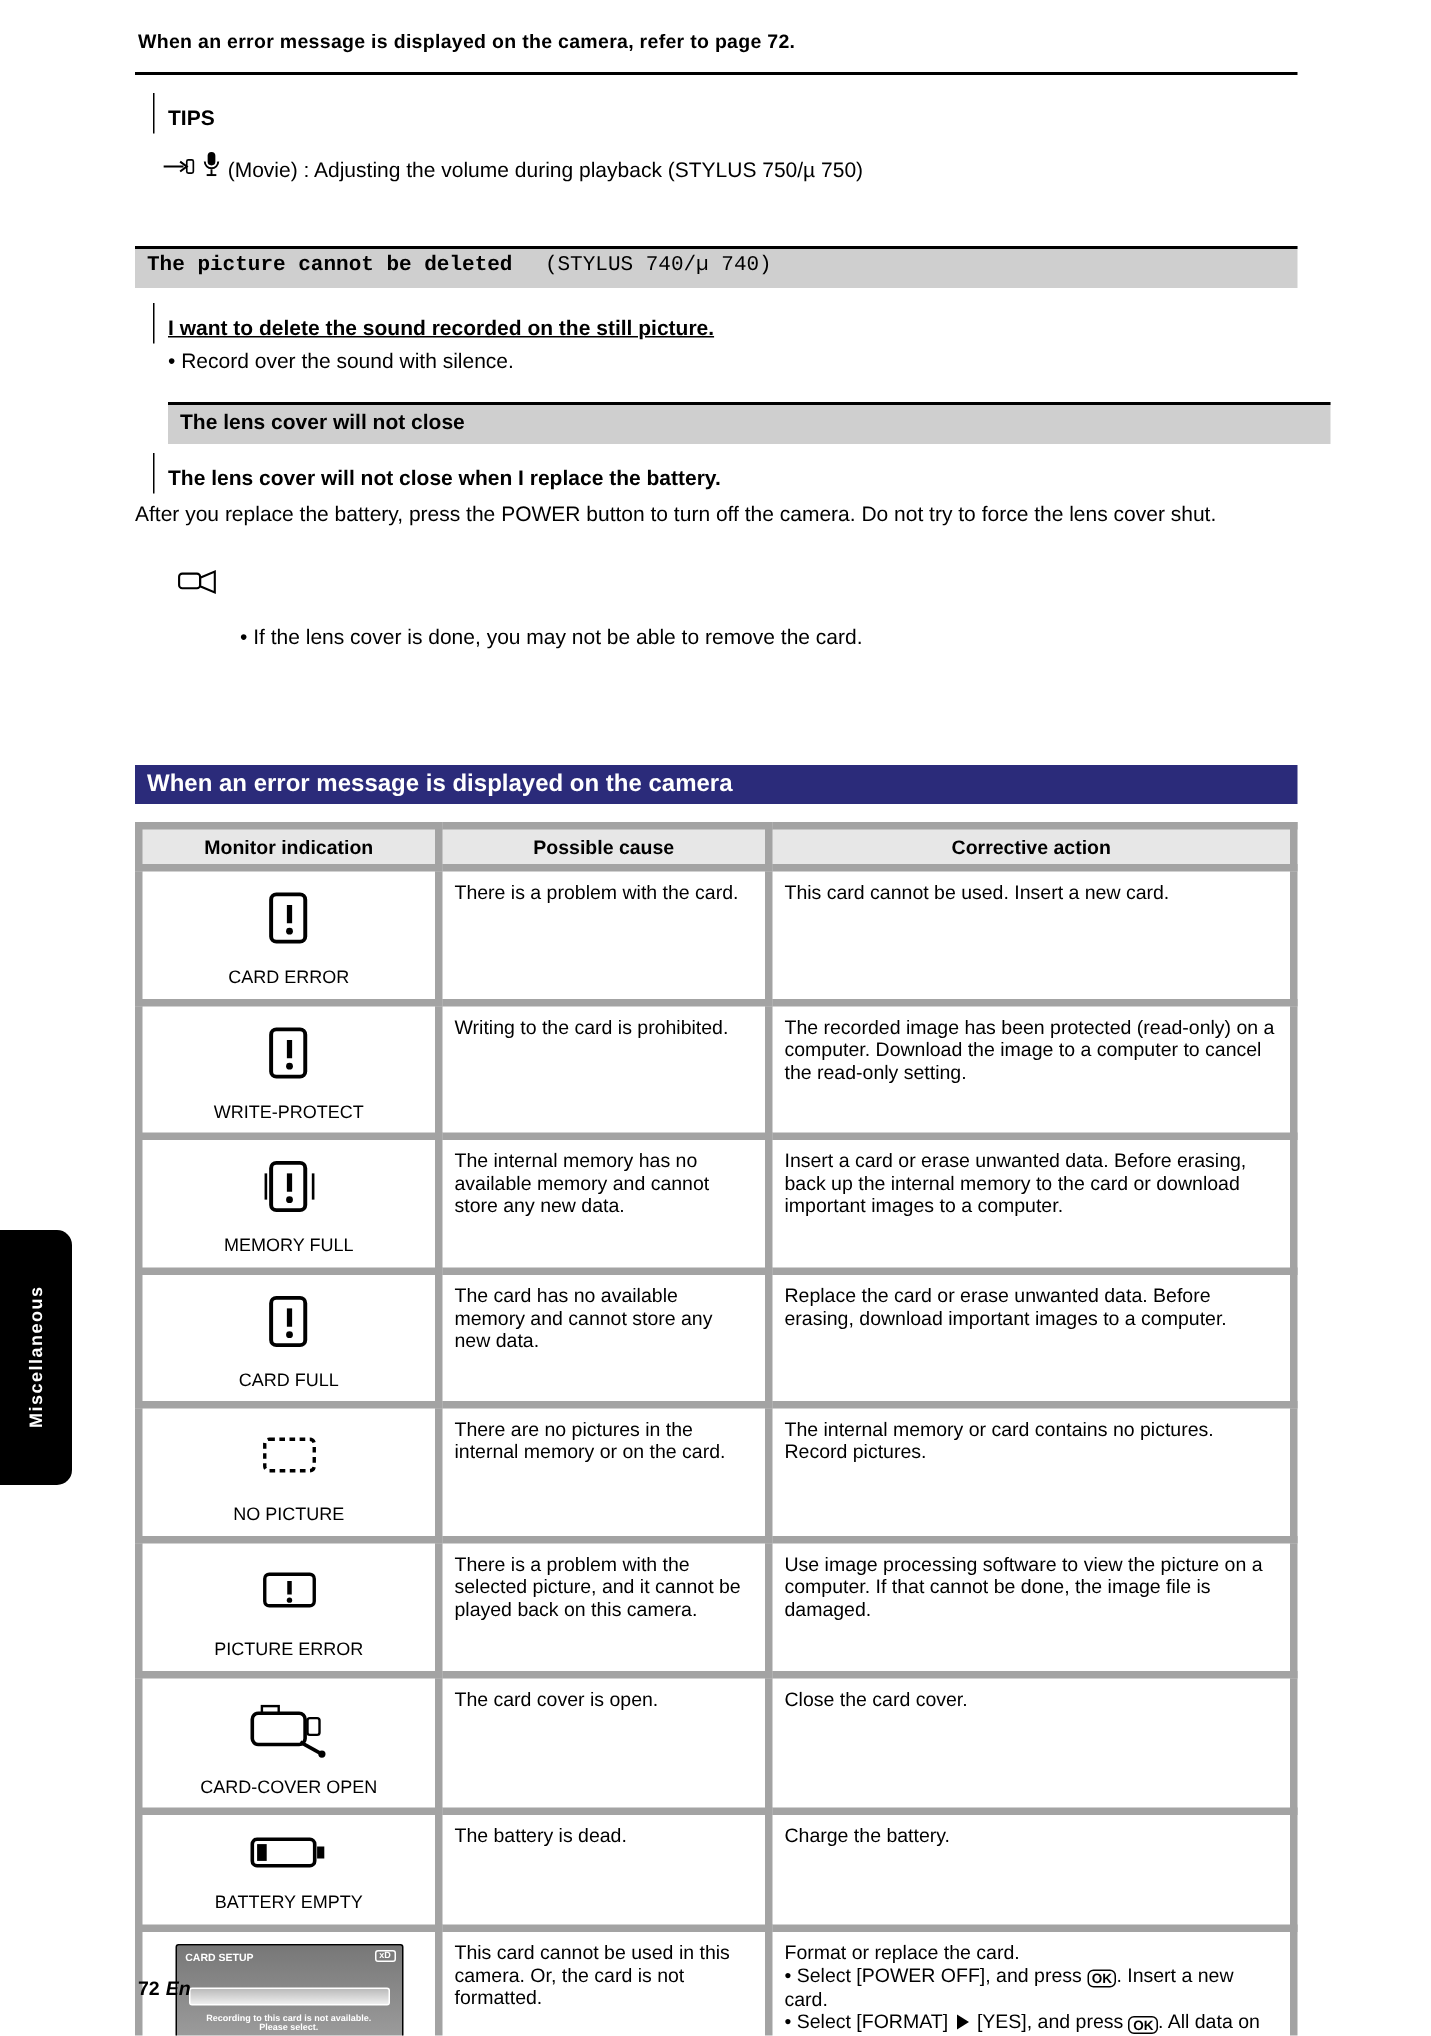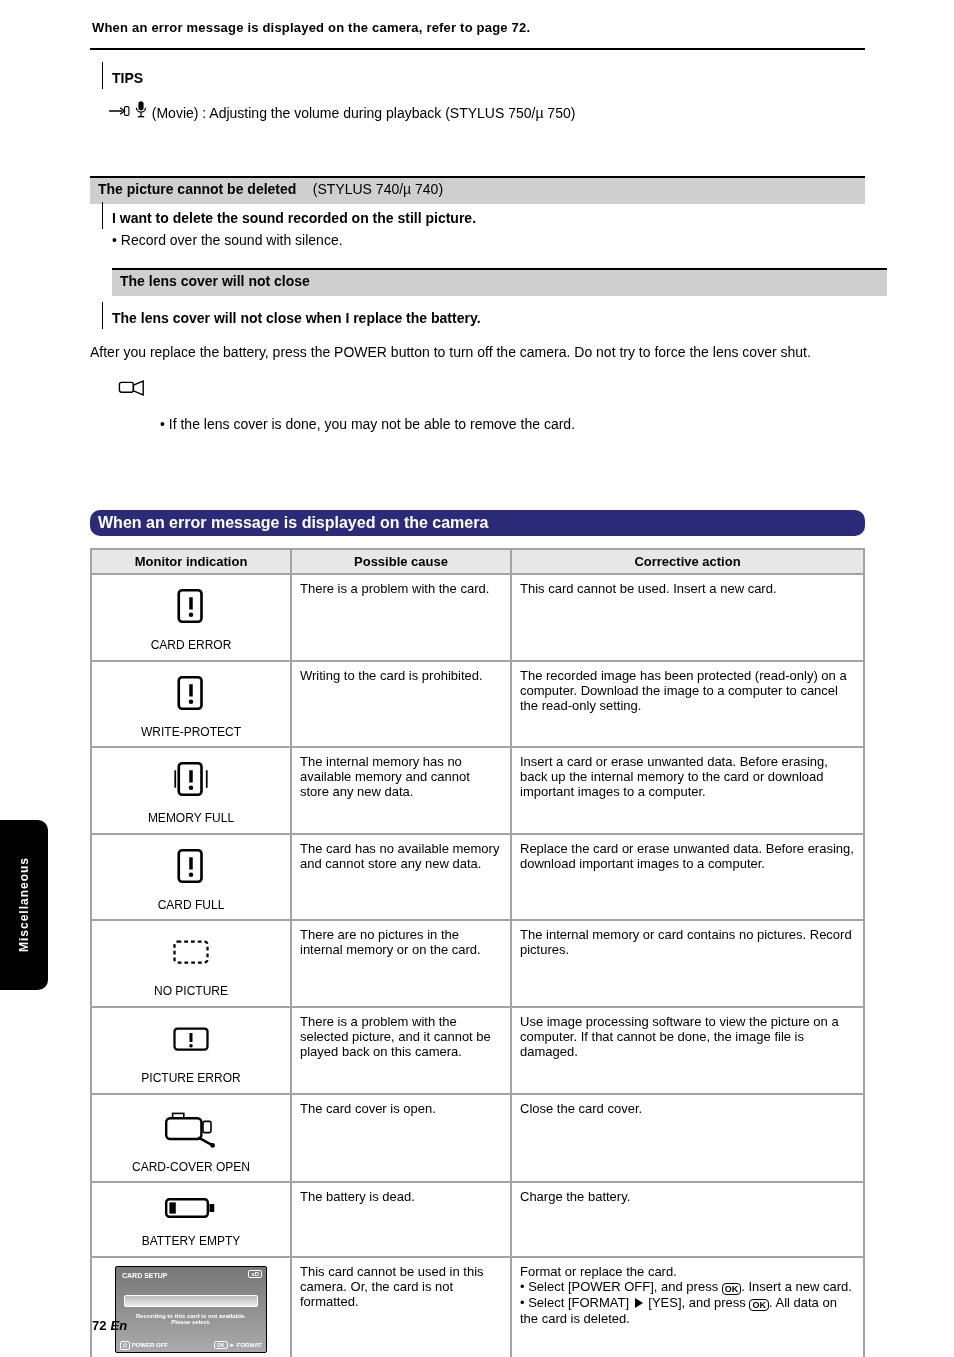--- a/index.html
+++ b/index.html
@@ -85,7 +85,7 @@
     <span>(Movie) : Adjusting the volume during playback (STYLUS 750/µ 750)</span>
   </div>
 
-  <div class="graybar" style="top:176px; height:26px;">
+  <div class="graybar" style="top:164px; height:26px;font-family:Liberation Mono, monospace;">
     <span class="gb-title-main">The picture cannot be deleted</span>
     <span class="gb-title-sub">(STYLUS 740/µ 740)</span>
   </div>

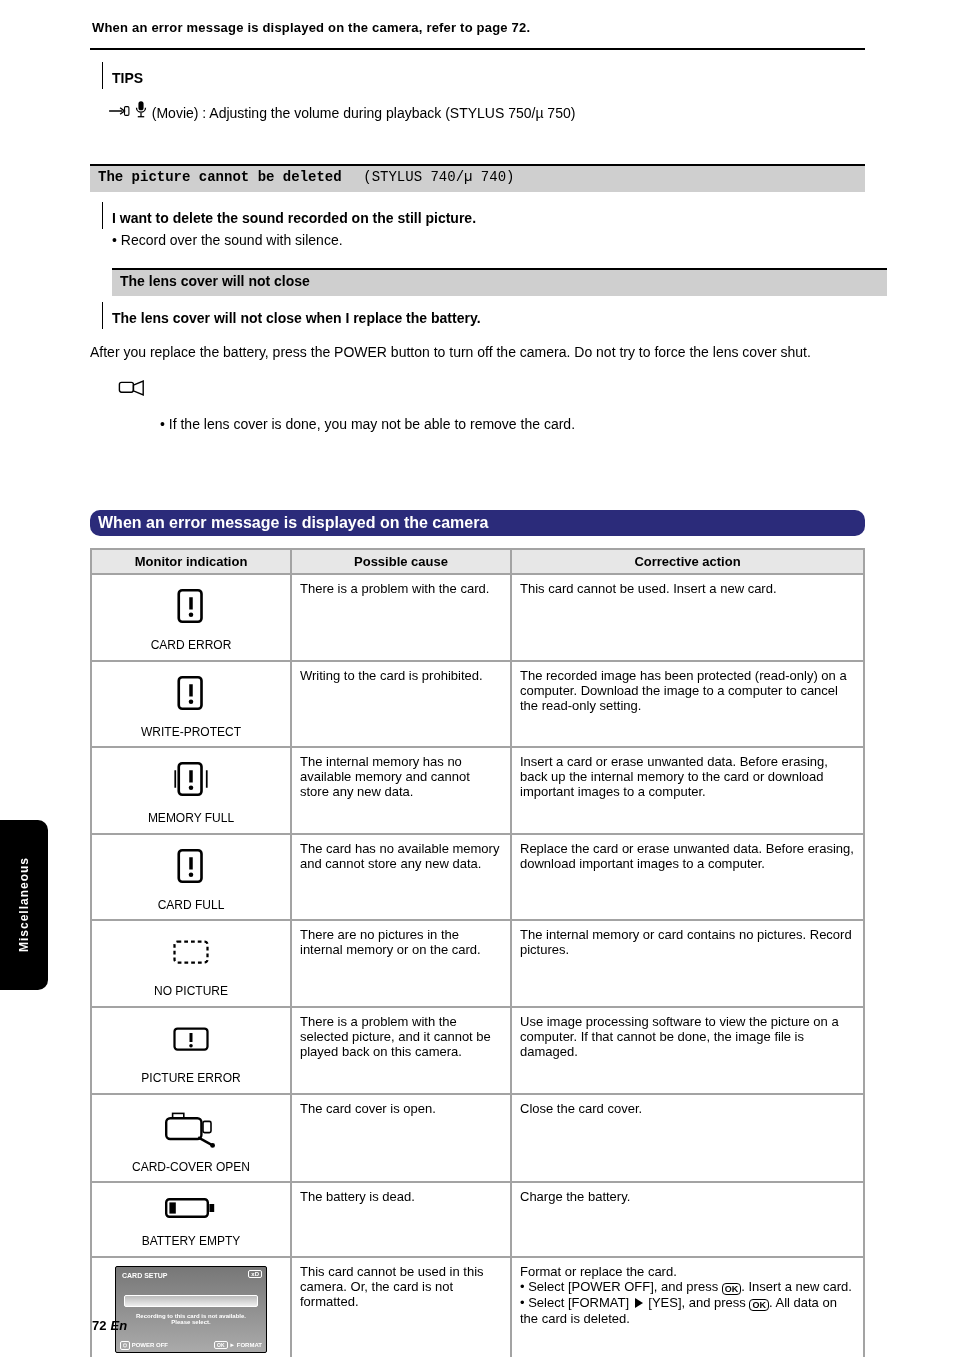--- a/index.html
+++ b/index.html
@@ -91,7 +91,7 @@
   </div>
 
   <div class="sec-line" style="top:202px;"></div>
-  <div class="sec-label" style="top:210px;">I want to delete the sound recorded on the still picture.</div>
+  <div class="sec-label" style="top:210px;text-decoration:underline;">I want to delete the sound recorded on the still picture.</div>
   <div style="position:absolute; left:112px; top:232px; font-size:14px;">• Record over the sound with silence.</div>
 
   <div class="graybar" style="top:268px; height:26px;margin-left:22px;">

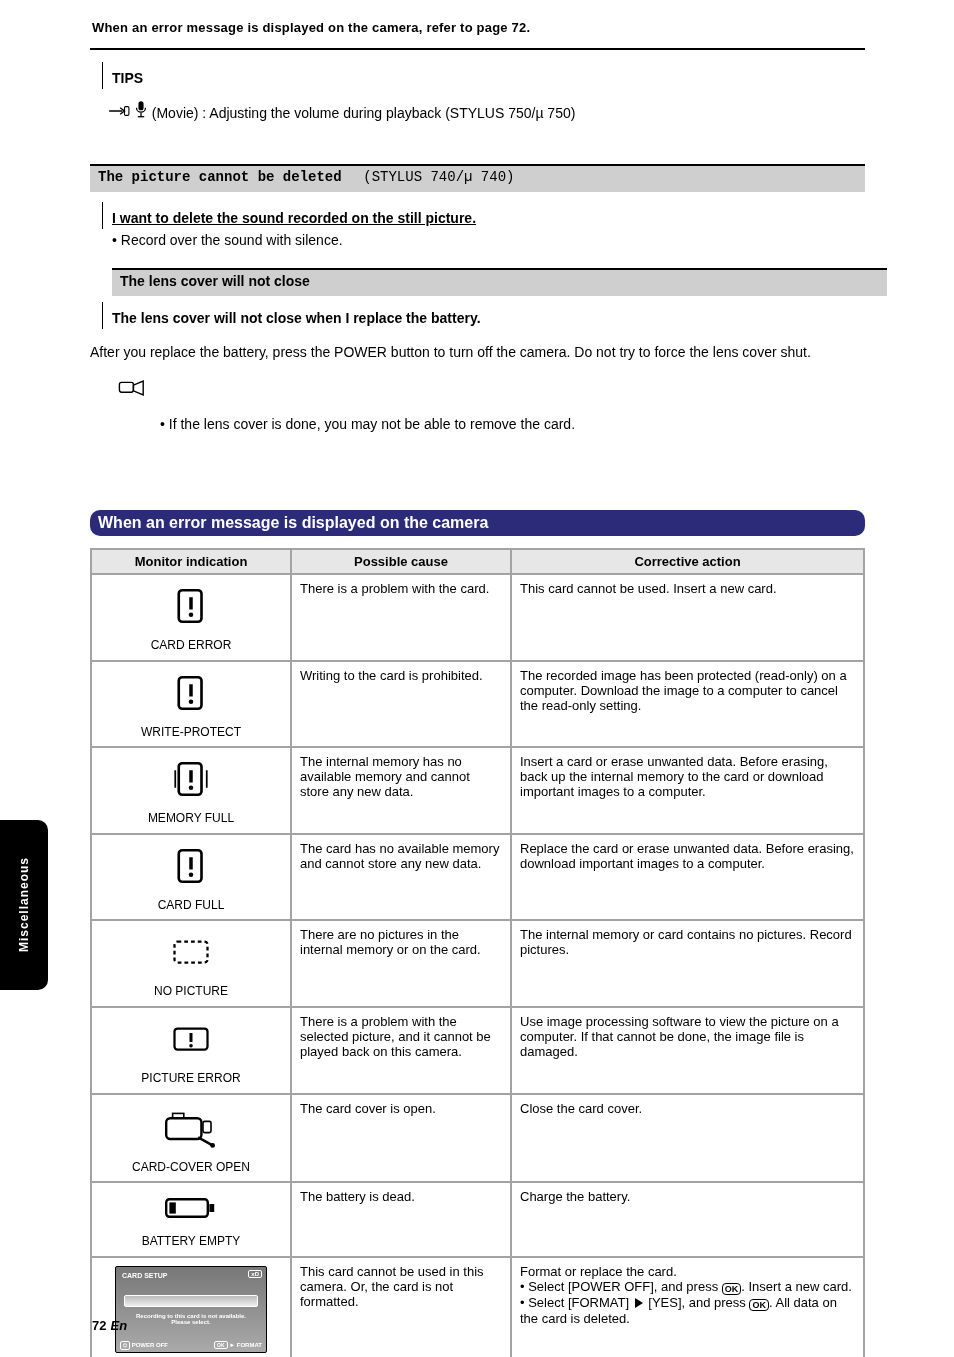--- a/index.html
+++ b/index.html
@@ -26,7 +26,7 @@
   .darkbar { position: absolute; left: 90px; width: 775px; background: #2b2b7a; color: #fff; padding: 4px 8px; font-weight: bold; font-size: 16px; box-sizing: border-box; border-radius: 10px; }
 
   .body-text { position: absolute; left: 90px; width: 775px; font-size: 14px; line-height: 1.45; }
-  .body-text p { margin: 10px 0 10px 0; }
+  .body-text p { margin: 0 0 10px 0; }
 
   
   table.err { position: absolute; left: 90px; width: 775px; border-collapse: collapse; font-size: 13px; }

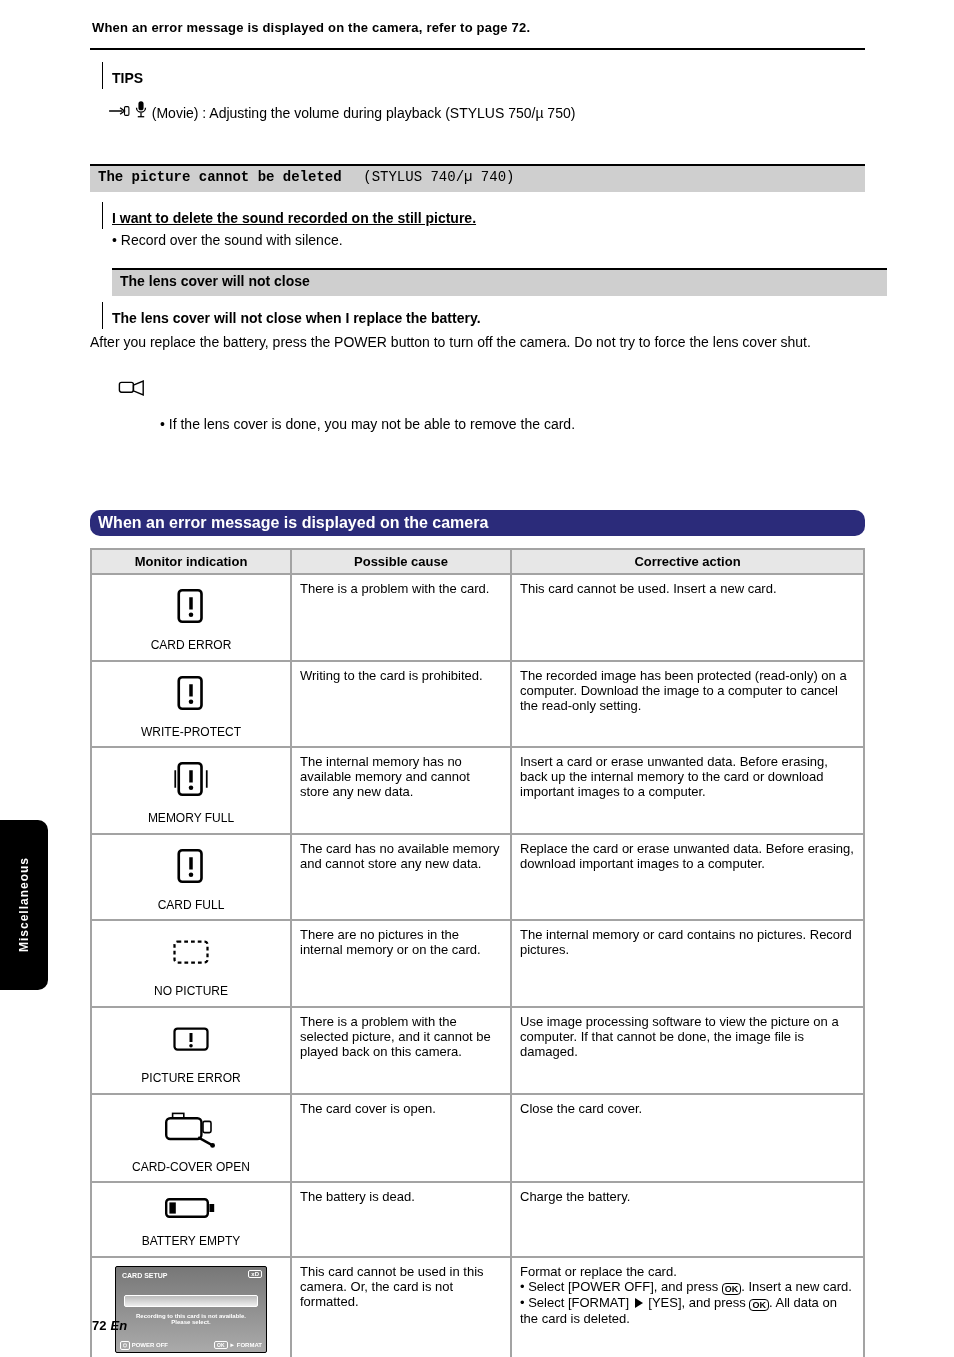--- a/index.html
+++ b/index.html
@@ -23,7 +23,7 @@
   .graybar .gb-title-main { font-weight: bold; font-size: 14px; padding: 3px 8px; display: inline-block; }
   .graybar .gb-title-sub { font-size: 14px; padding-left: 4px; }
 
-  .darkbar { position: absolute; left: 90px; width: 775px; background: #2b2b7a; color: #fff; padding: 4px 8px; font-weight: bold; font-size: 16px; box-sizing: border-box; border-radius: 10px; }
+  .darkbar { position: absolute; left: 90px; width: 775px; background: #2b2b7a; color: #fff; padding: 4px 8px; font-weight: bold; font-size: 16px; box-sizing: border-box; }
 
   .body-text { position: absolute; left: 90px; width: 775px; font-size: 14px; line-height: 1.45; }
   .body-text p { margin: 0 0 10px 0; }

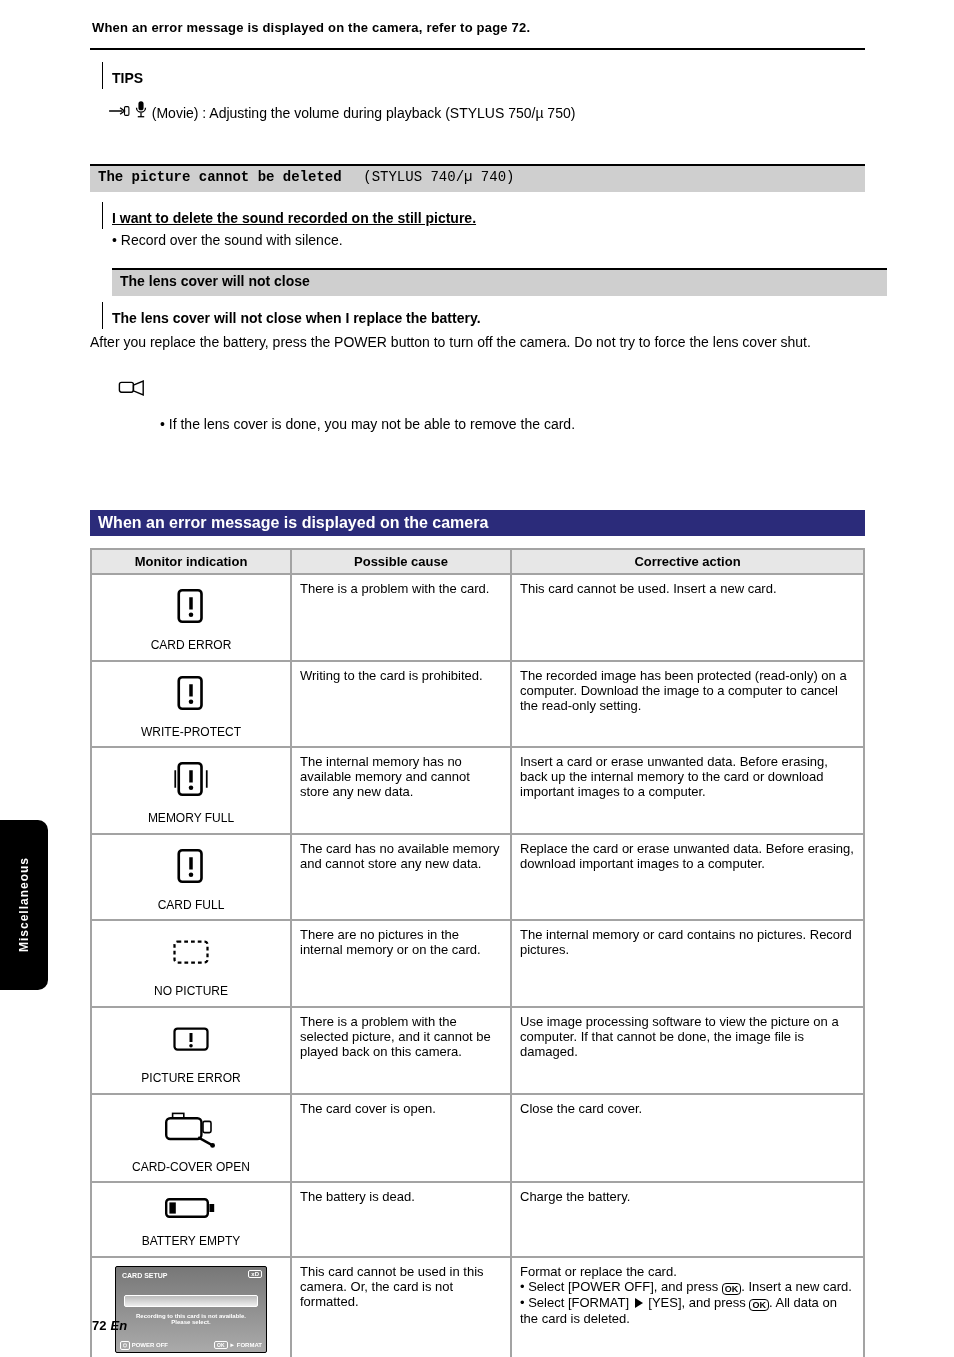--- a/index.html
+++ b/index.html
@@ -30,7 +30,7 @@
 
   
   table.err { position: absolute; left: 90px; width: 775px; border-collapse: collapse; font-size: 13px; }
-  table.err th, table.err td { border: 2px solid #a3a3a3; vertical-align: top; }
+  table.err th, table.err td { border: 5px solid #a3a3a3; vertical-align: top; }
   table.err th { background: #e7e7e7; font-weight: bold; text-align: center; padding: 4px 6px; }
   table.err td { padding: 6px 8px; }
   .col-ind { width: 200px; }

